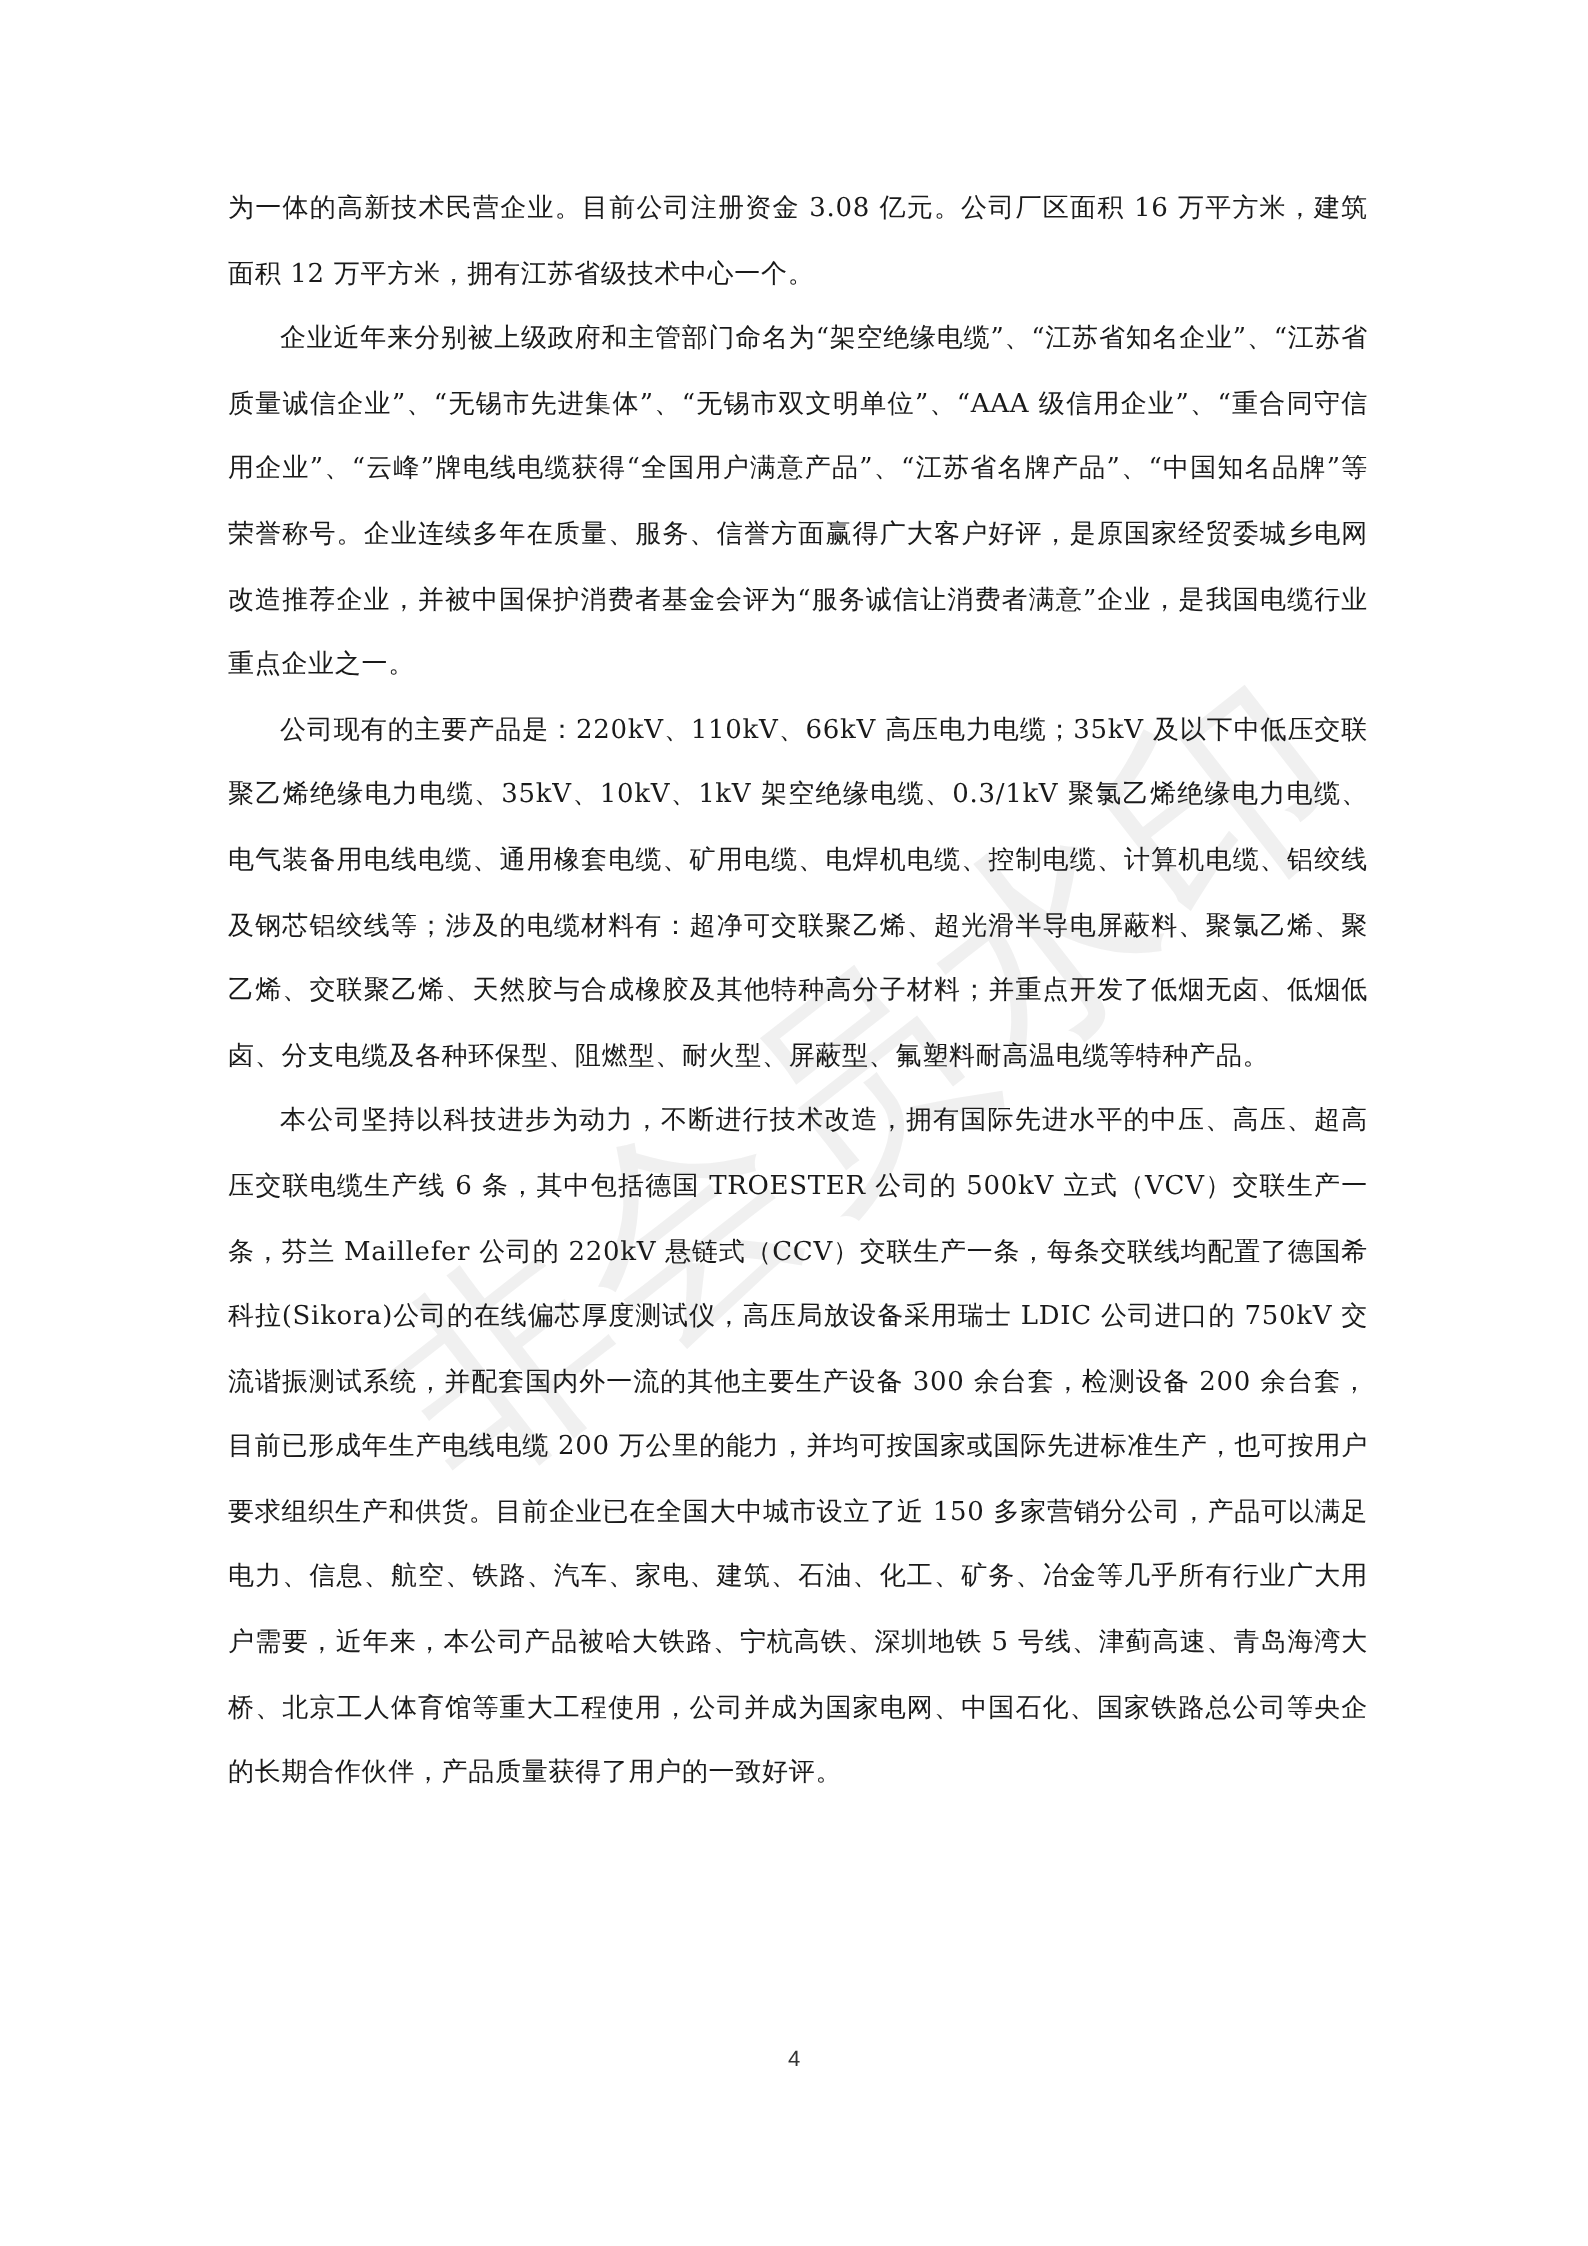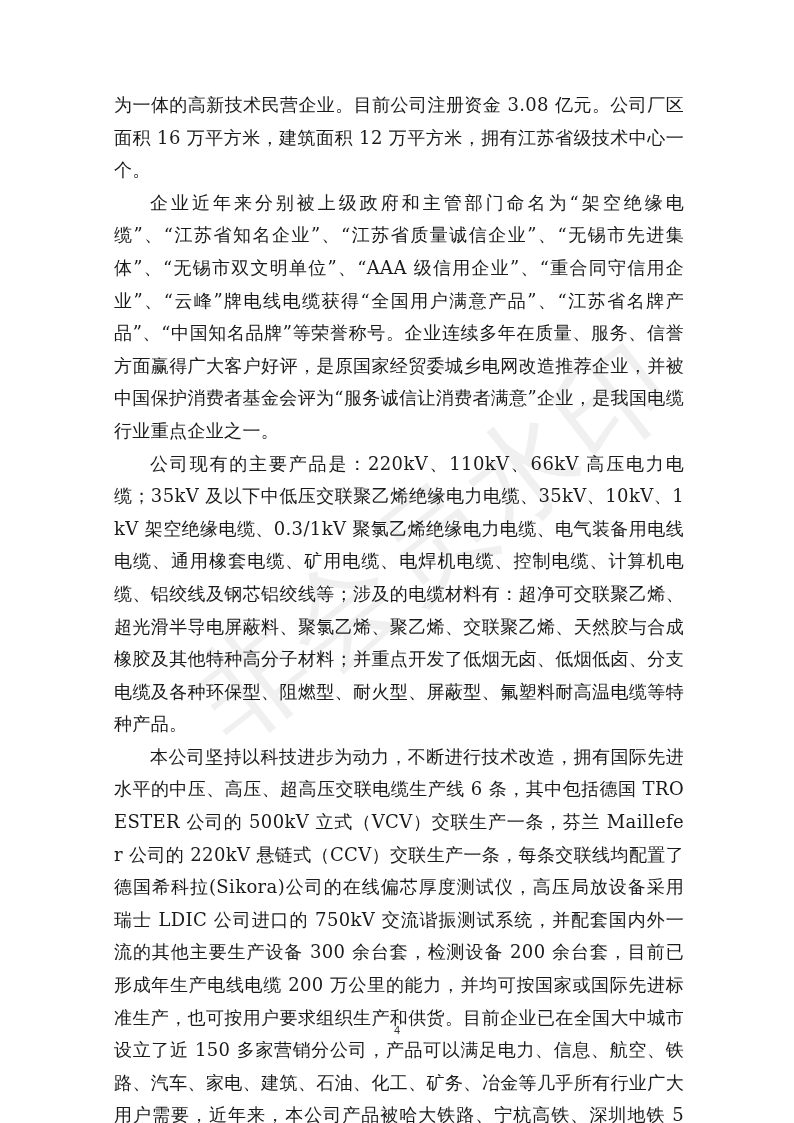--- a/index.html
+++ b/index.html
@@ -30,7 +30,7 @@
     }
     .para {
       margin: 0;
-      font-size: 18px;
+      font-size: 13px;
       line-height: 32.6px;
       text-align: justify;
       text-align-last: left;

